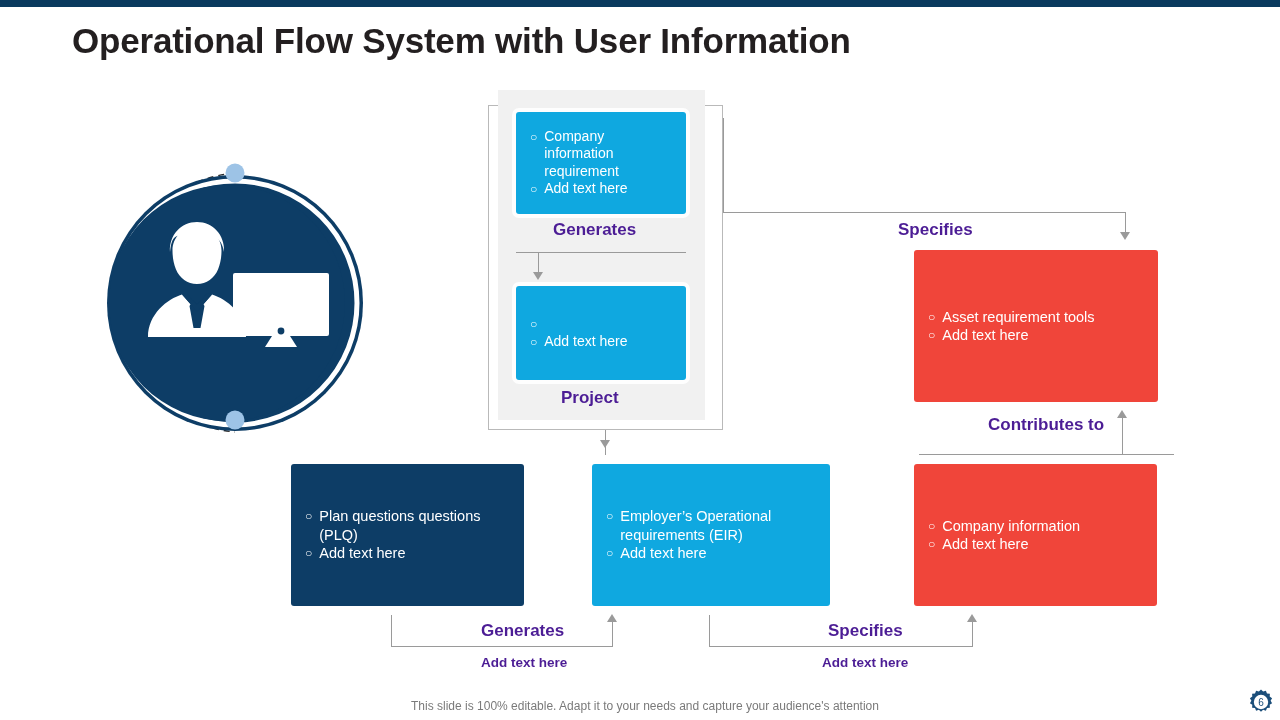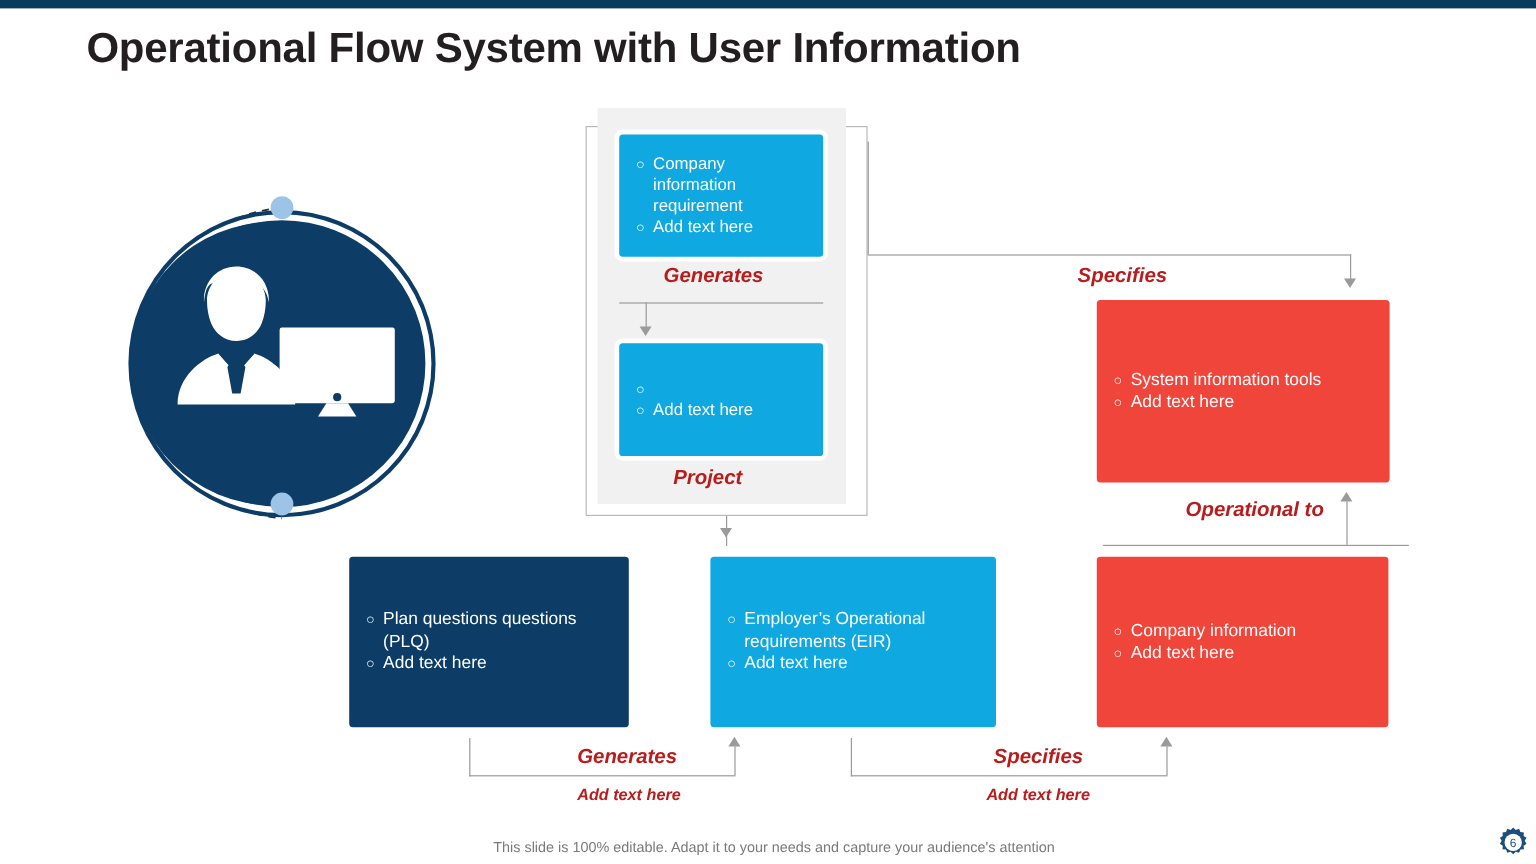--- a/index.html
+++ b/index.html
@@ -67,8 +67,8 @@
 
   
   .lbl{
-    position:absolute;font-weight:bold;color:#b91c1c;
-    font-size:17px;white-space:nowrap;font-style:italic;
+    position:absolute;font-weight:bold;color:#4c1d95;
+    font-size:17px;white-space:nowrap;
   }
   .lbl.sm{font-size:13.5px;}
   #lbl-generates-1{left:553px;top:220px;}

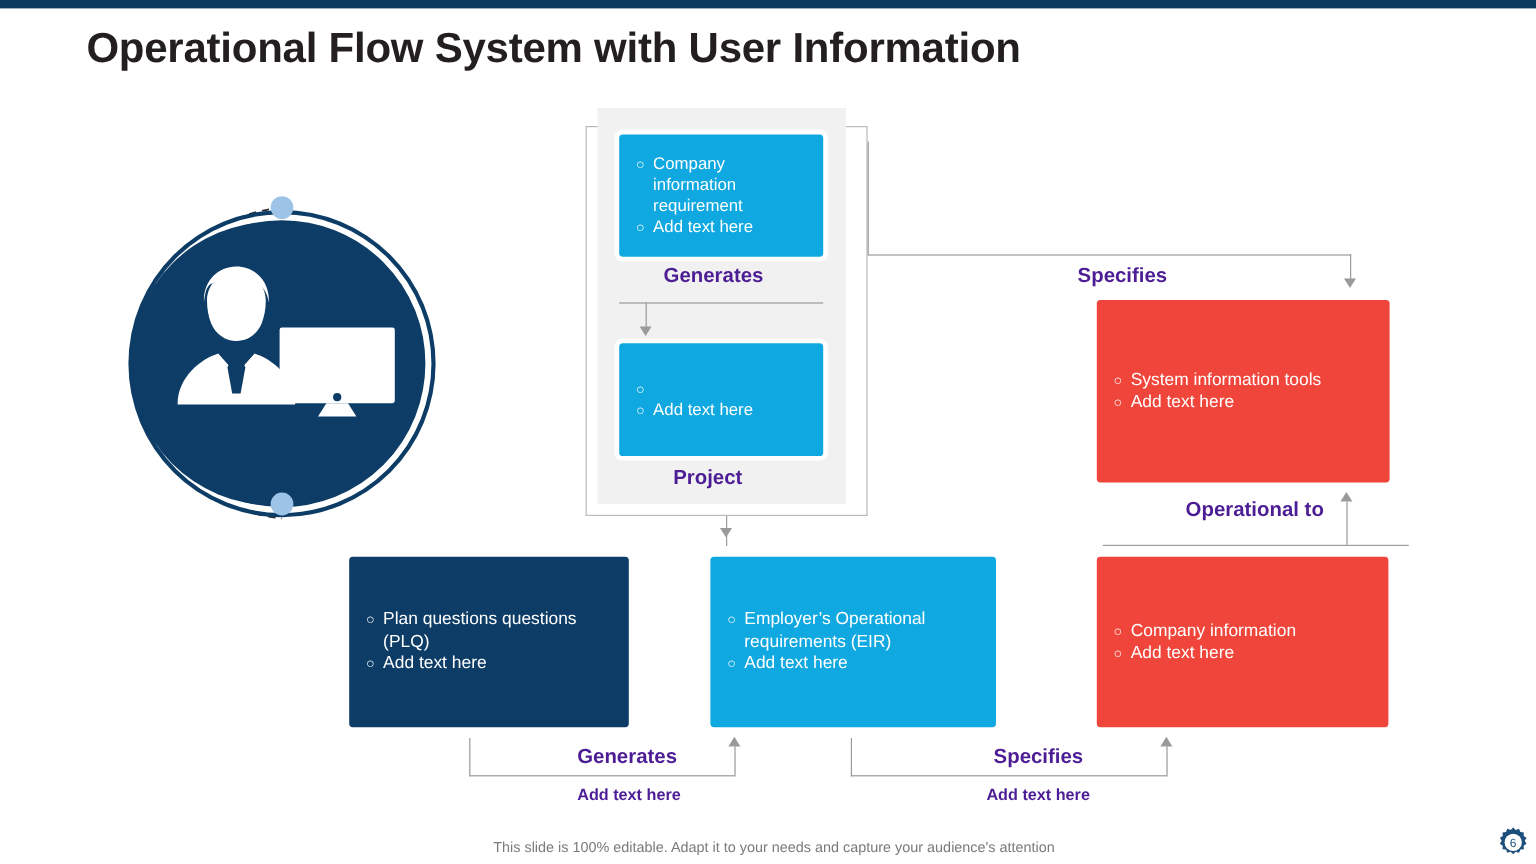--- a/index.html
+++ b/index.html
@@ -195,7 +195,7 @@
     <div class="bullets">
       <div class="bullet">
         <span class="mk">○</span>
-        <span class="tx">System information tools</span>
+        <span class="tx">Asset requirement tools</span>
       </div>
       <div class="bullet">
         <span class="mk">○</span>

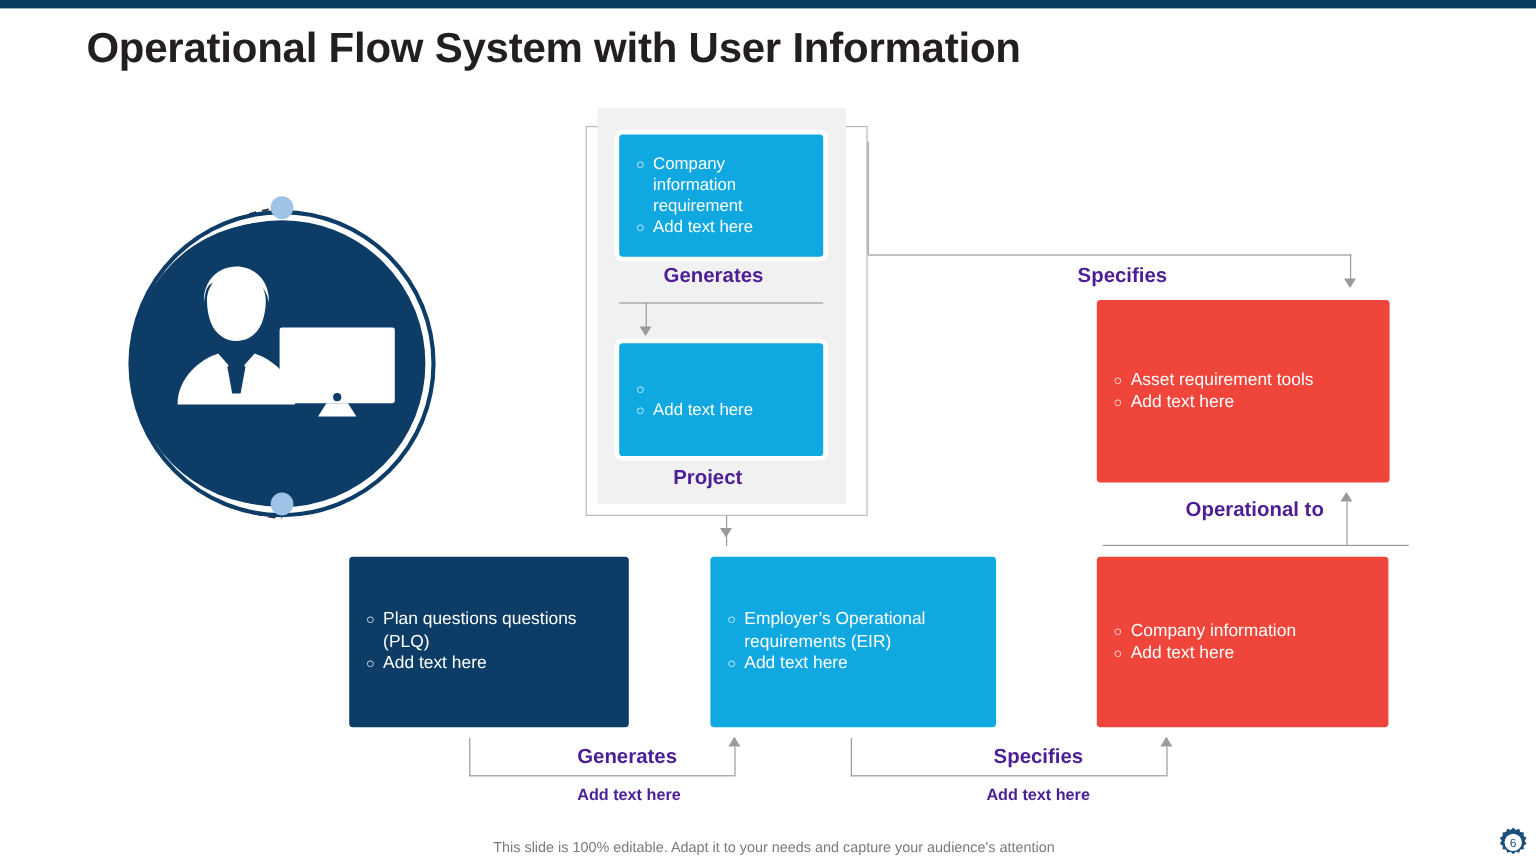--- a/index.html
+++ b/index.html
@@ -207,7 +207,7 @@
   <div class="ln h" style="left:919px;top:454px;width:255px;"></div>
   <div class="ln v" style="left:1122px;top:418px;height:36px;"></div>
   <div class="arrow up" style="left:1117px;top:410px;"></div>
-  <div class="lbl" id="lbl-contributes">Operational to</div>
+  <div class="lbl" id="lbl-contributes">Contributes to</div>
 
   <div class="ln v" style="left:605px;top:430px;height:25px;"></div>
   <div class="arrow down" style="left:600px;top:440px;"></div>

